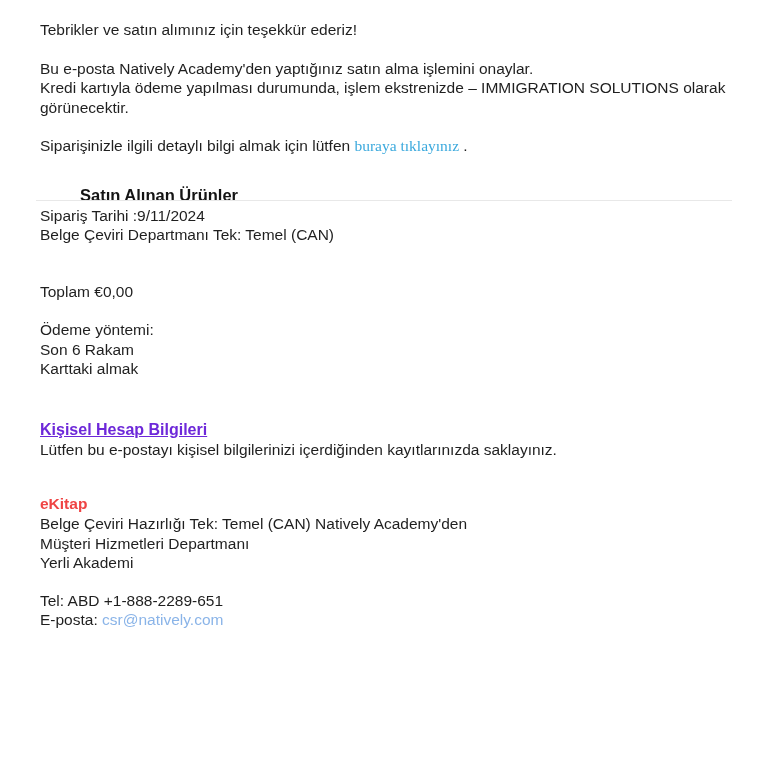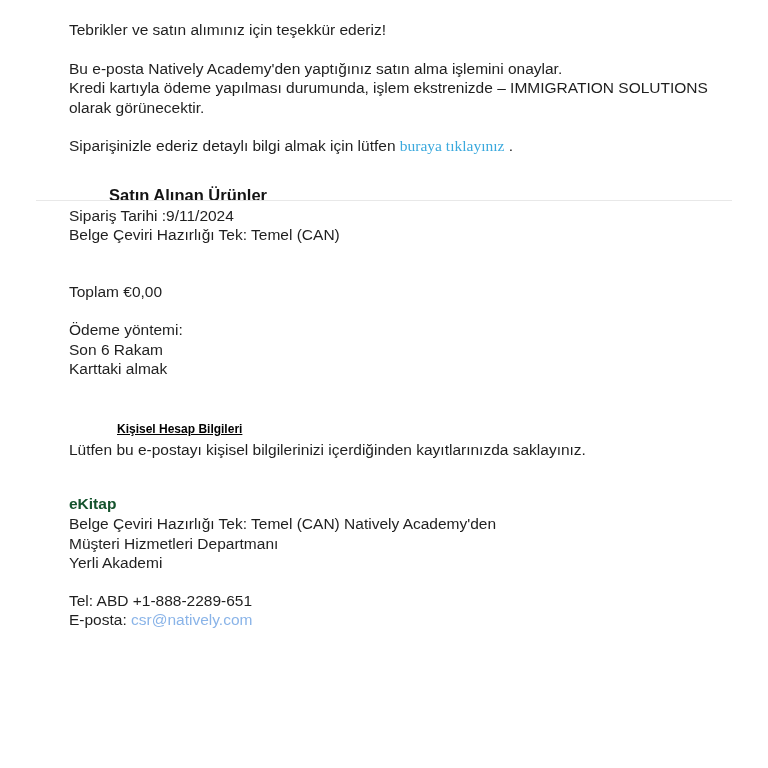--- a/index.html
+++ b/index.html
@@ -22,7 +22,7 @@
     background: #ffffff;
   }
   .content {
-    padding-left: 69px;
+    padding-left: 40px;
     padding-right: 30px;
   }
   p, div.line {

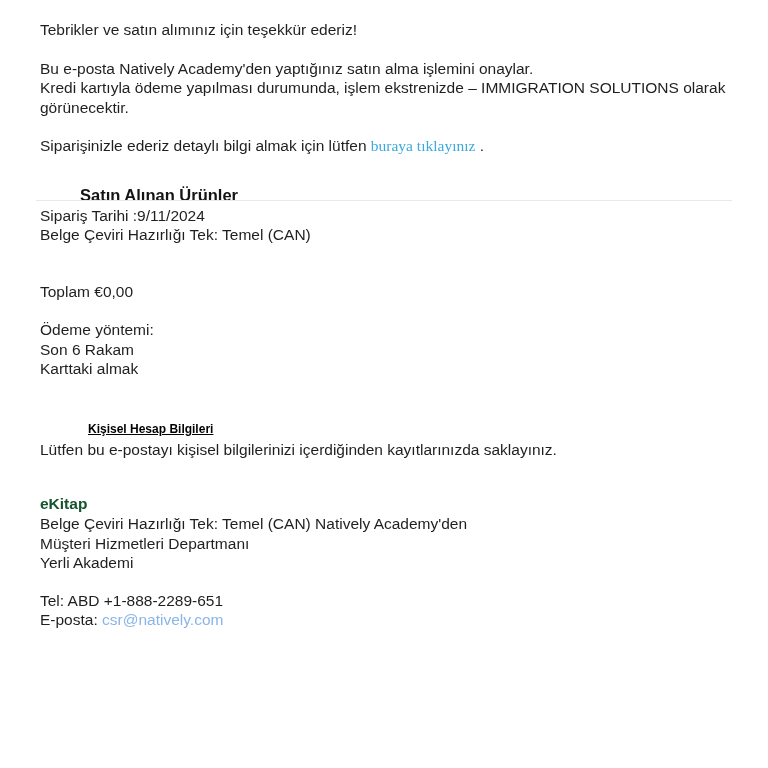--- a/index.html
+++ b/index.html
@@ -111,7 +111,7 @@
       <p class="txt">Bu e-posta Natively Academy'den yaptığınız satın alma işlemini onaylar.</p>
       <p class="txt">Kredi kartıyla ödeme yapılması durumunda, işlem ekstrenizde – IMMIGRATION SOLUTIONS olarak görünecektir.</p>
       <div class="gap-para"></div>
-      <p class="txt"><span>Siparişinizle ederiz detaylı bilgi almak için lütfen </span><a class="link-blue" href="#">buraya tıklayınız</a><span> .</span></p>
+      <p class="txt"><span>Siparişinizle ilgili detaylı bilgi almak için lütfen </span><a class="link-blue" href="#">buraya tıklayınız</a><span> .</span></p>
     </div>
 
     <div class="section-products">

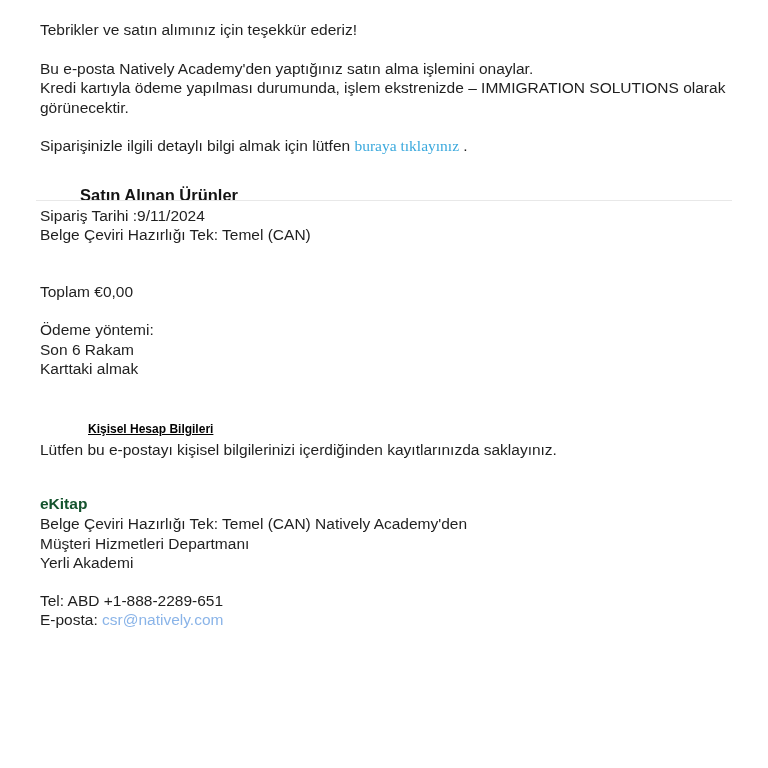--- a/index.html
+++ b/index.html
@@ -117,7 +117,7 @@
     <div class="section-products">
       <div class="bold-head">Satın Alınan Ürünler</div>
       <p class="txt">Sipariş Tarihi :9/11/2024</p>
-      <p class="txt">Belge Çeviri Hazırlığı Tek: Temel (CAN)</p>
+      <p class="txt">Belge Çeviri Departmanı Tek: Temel (CAN)</p>
       <div class="spacer-total"></div>
       <p class="txt">Toplam €0,00</p>
     </div>

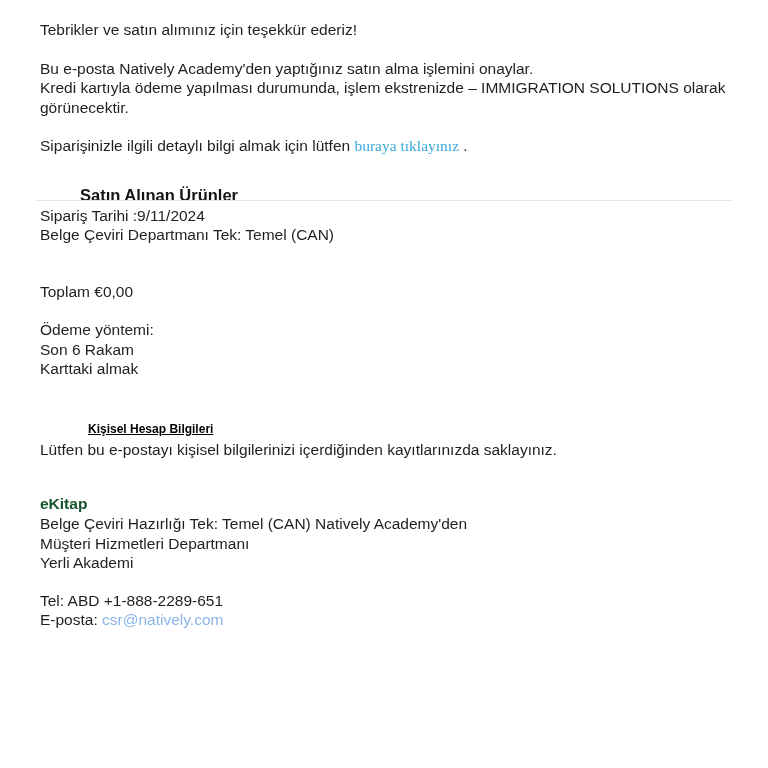--- a/index.html
+++ b/index.html
@@ -83,13 +83,12 @@
     height: 18px;
   }
   .underlined-head {
-    font-size: 12px;
+    font-size: 16px;
     font-weight: bold;
     line-height: 21px;
-    color: #000000;
+    color: #6d28d9;
     text-decoration: underline;
     display: inline-block;
-    margin-left: 48px;
   }
   .ekitap-head {
     font-size: 15.5px;

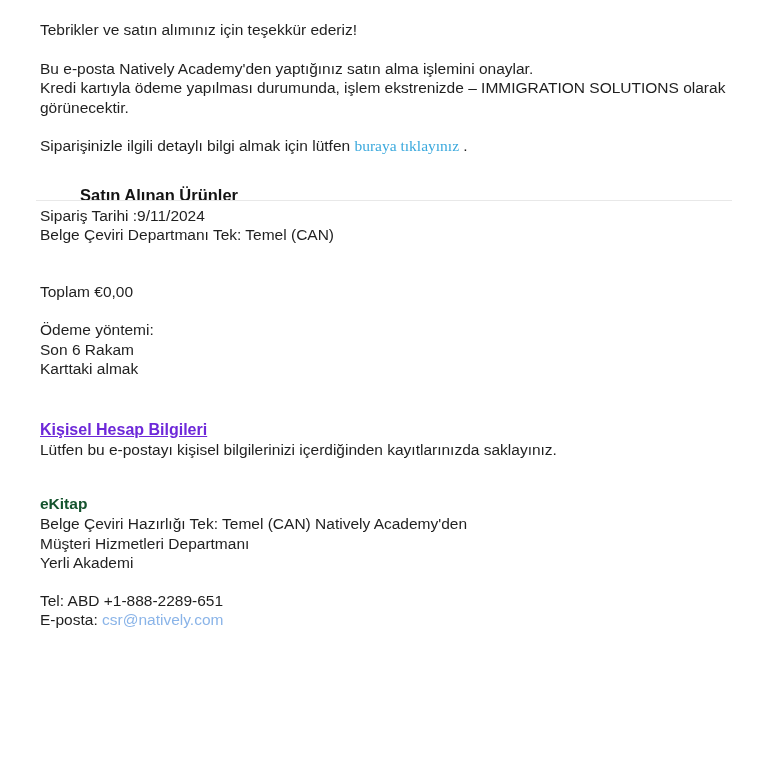--- a/index.html
+++ b/index.html
@@ -94,7 +94,7 @@
     font-size: 15.5px;
     font-weight: bold;
     line-height: 21px;
-    color: #14532d;
+    color: #ef4444;
   }
 </style>
 </head>

